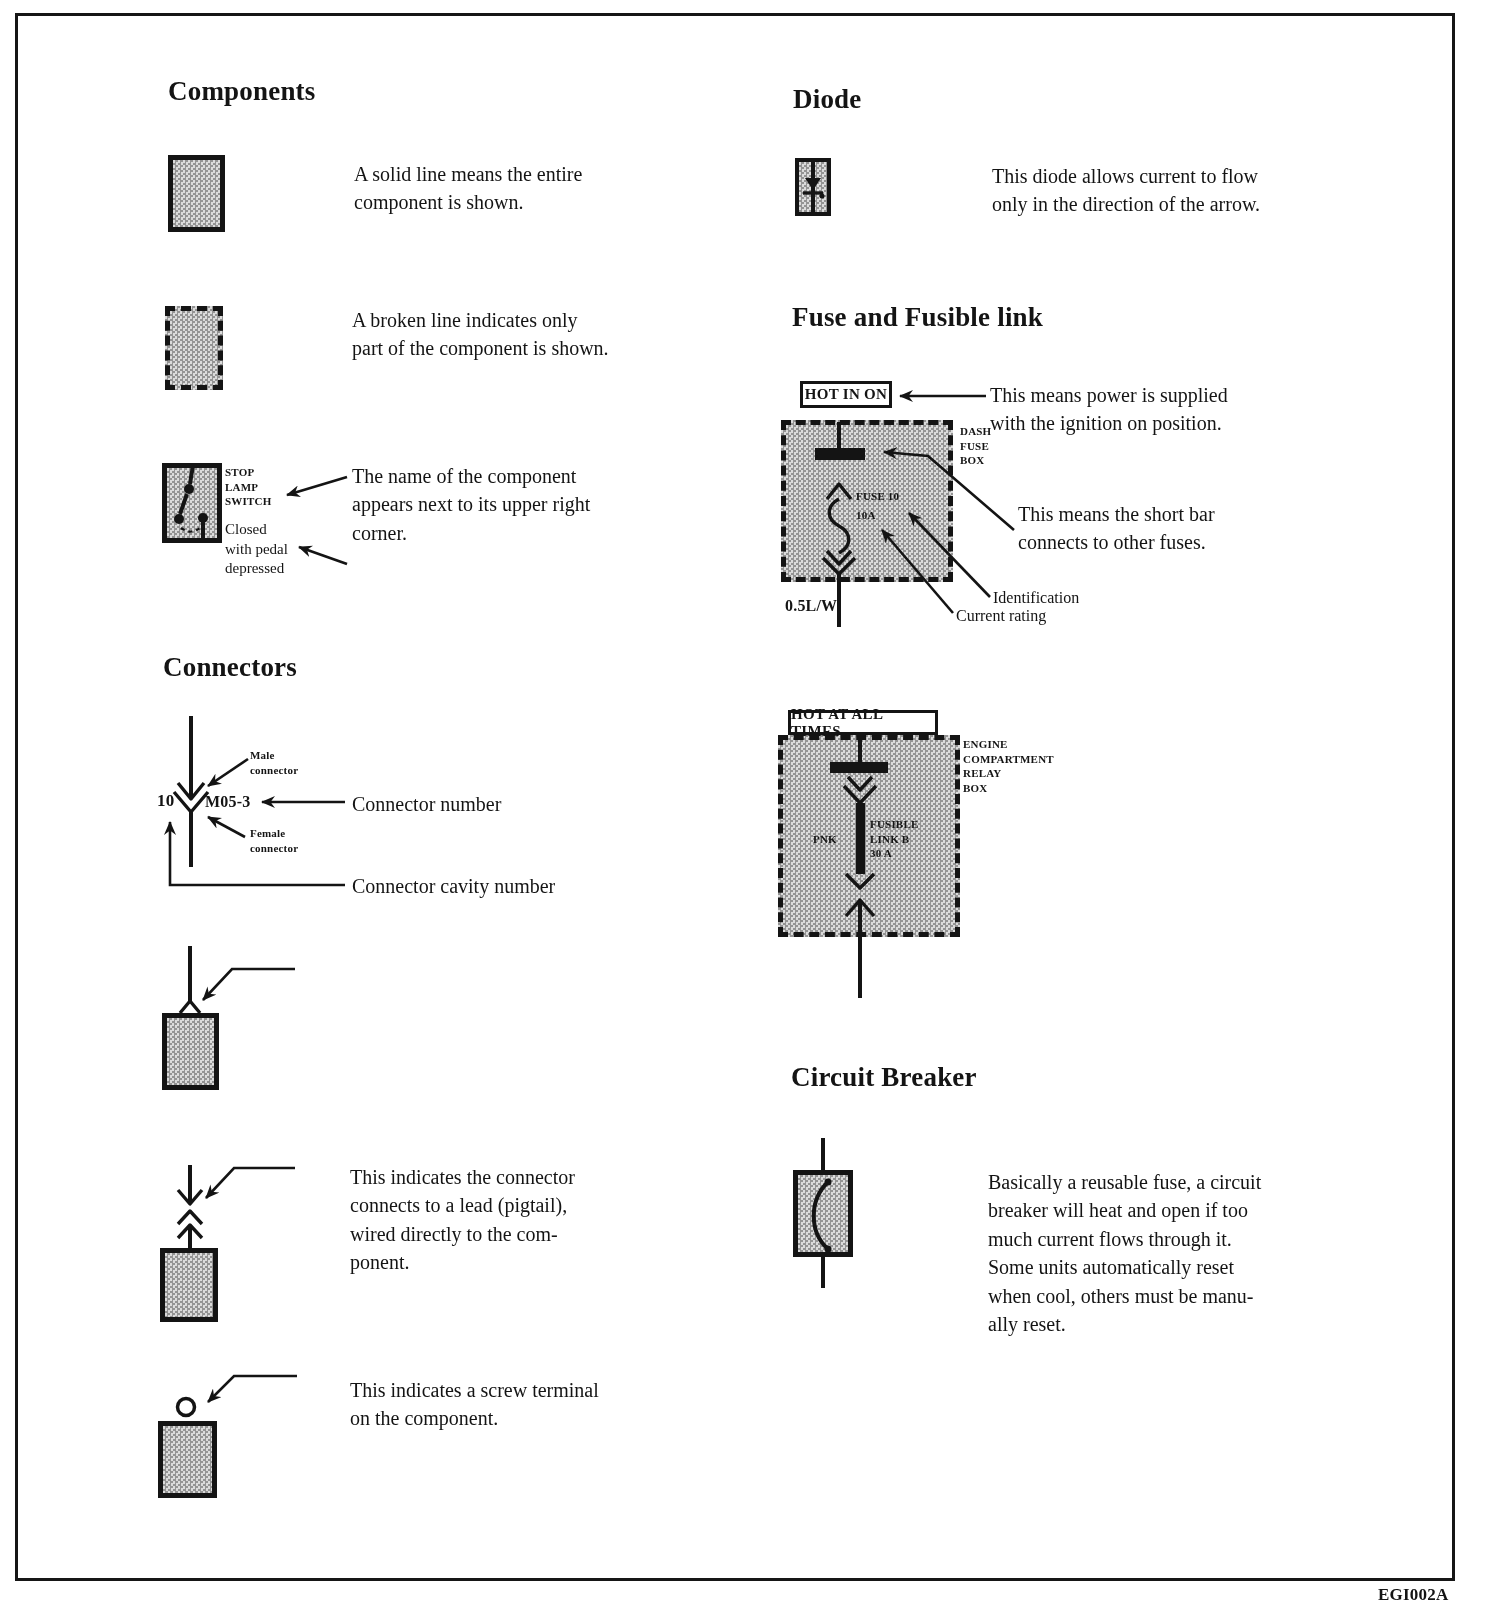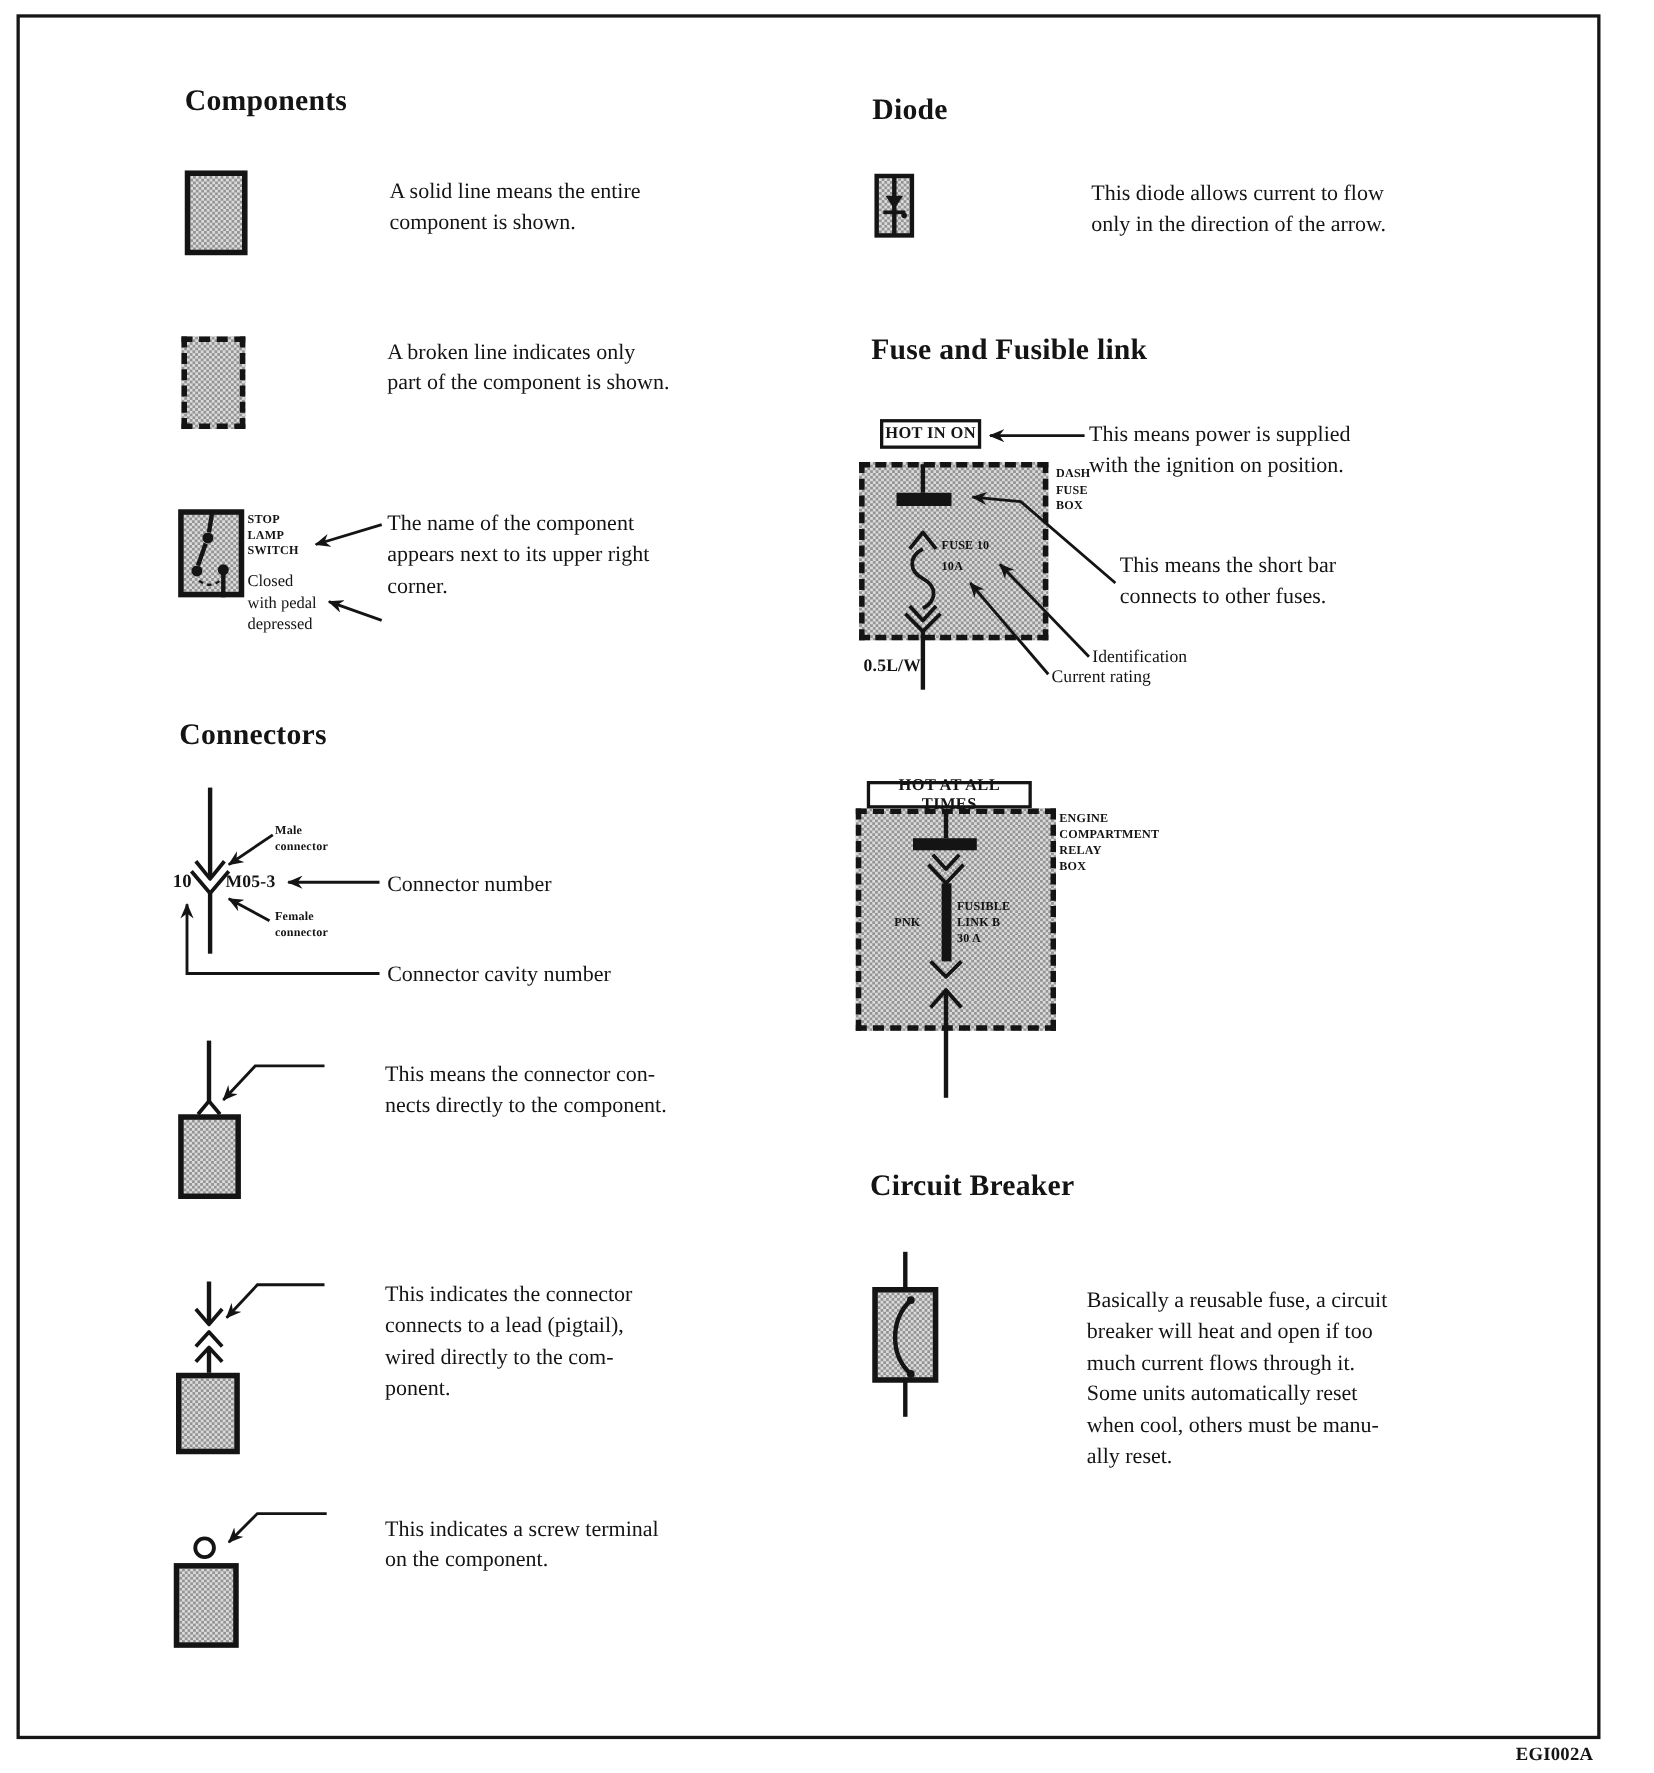--- a/index.html
+++ b/index.html
@@ -23,7 +23,7 @@
   .dashbox  { border:5px dashed #141414; }
   .tag { position:absolute; border:3px solid #141414; font-size:15px; font-weight:bold;
          display:flex; align-items:center; justify-content:center; letter-spacing:.3px;
-         background:#fff; z-index:3;text-align:center; }
+         background:#fff; z-index:3; }
   svg.overlay { position:absolute; left:0; top:0; z-index:2; pointer-events:none; }
   .ld { stroke:#141414; stroke-width:2.6; fill:none; }
   .wr { stroke:#141414; stroke-width:4;   fill:none; }

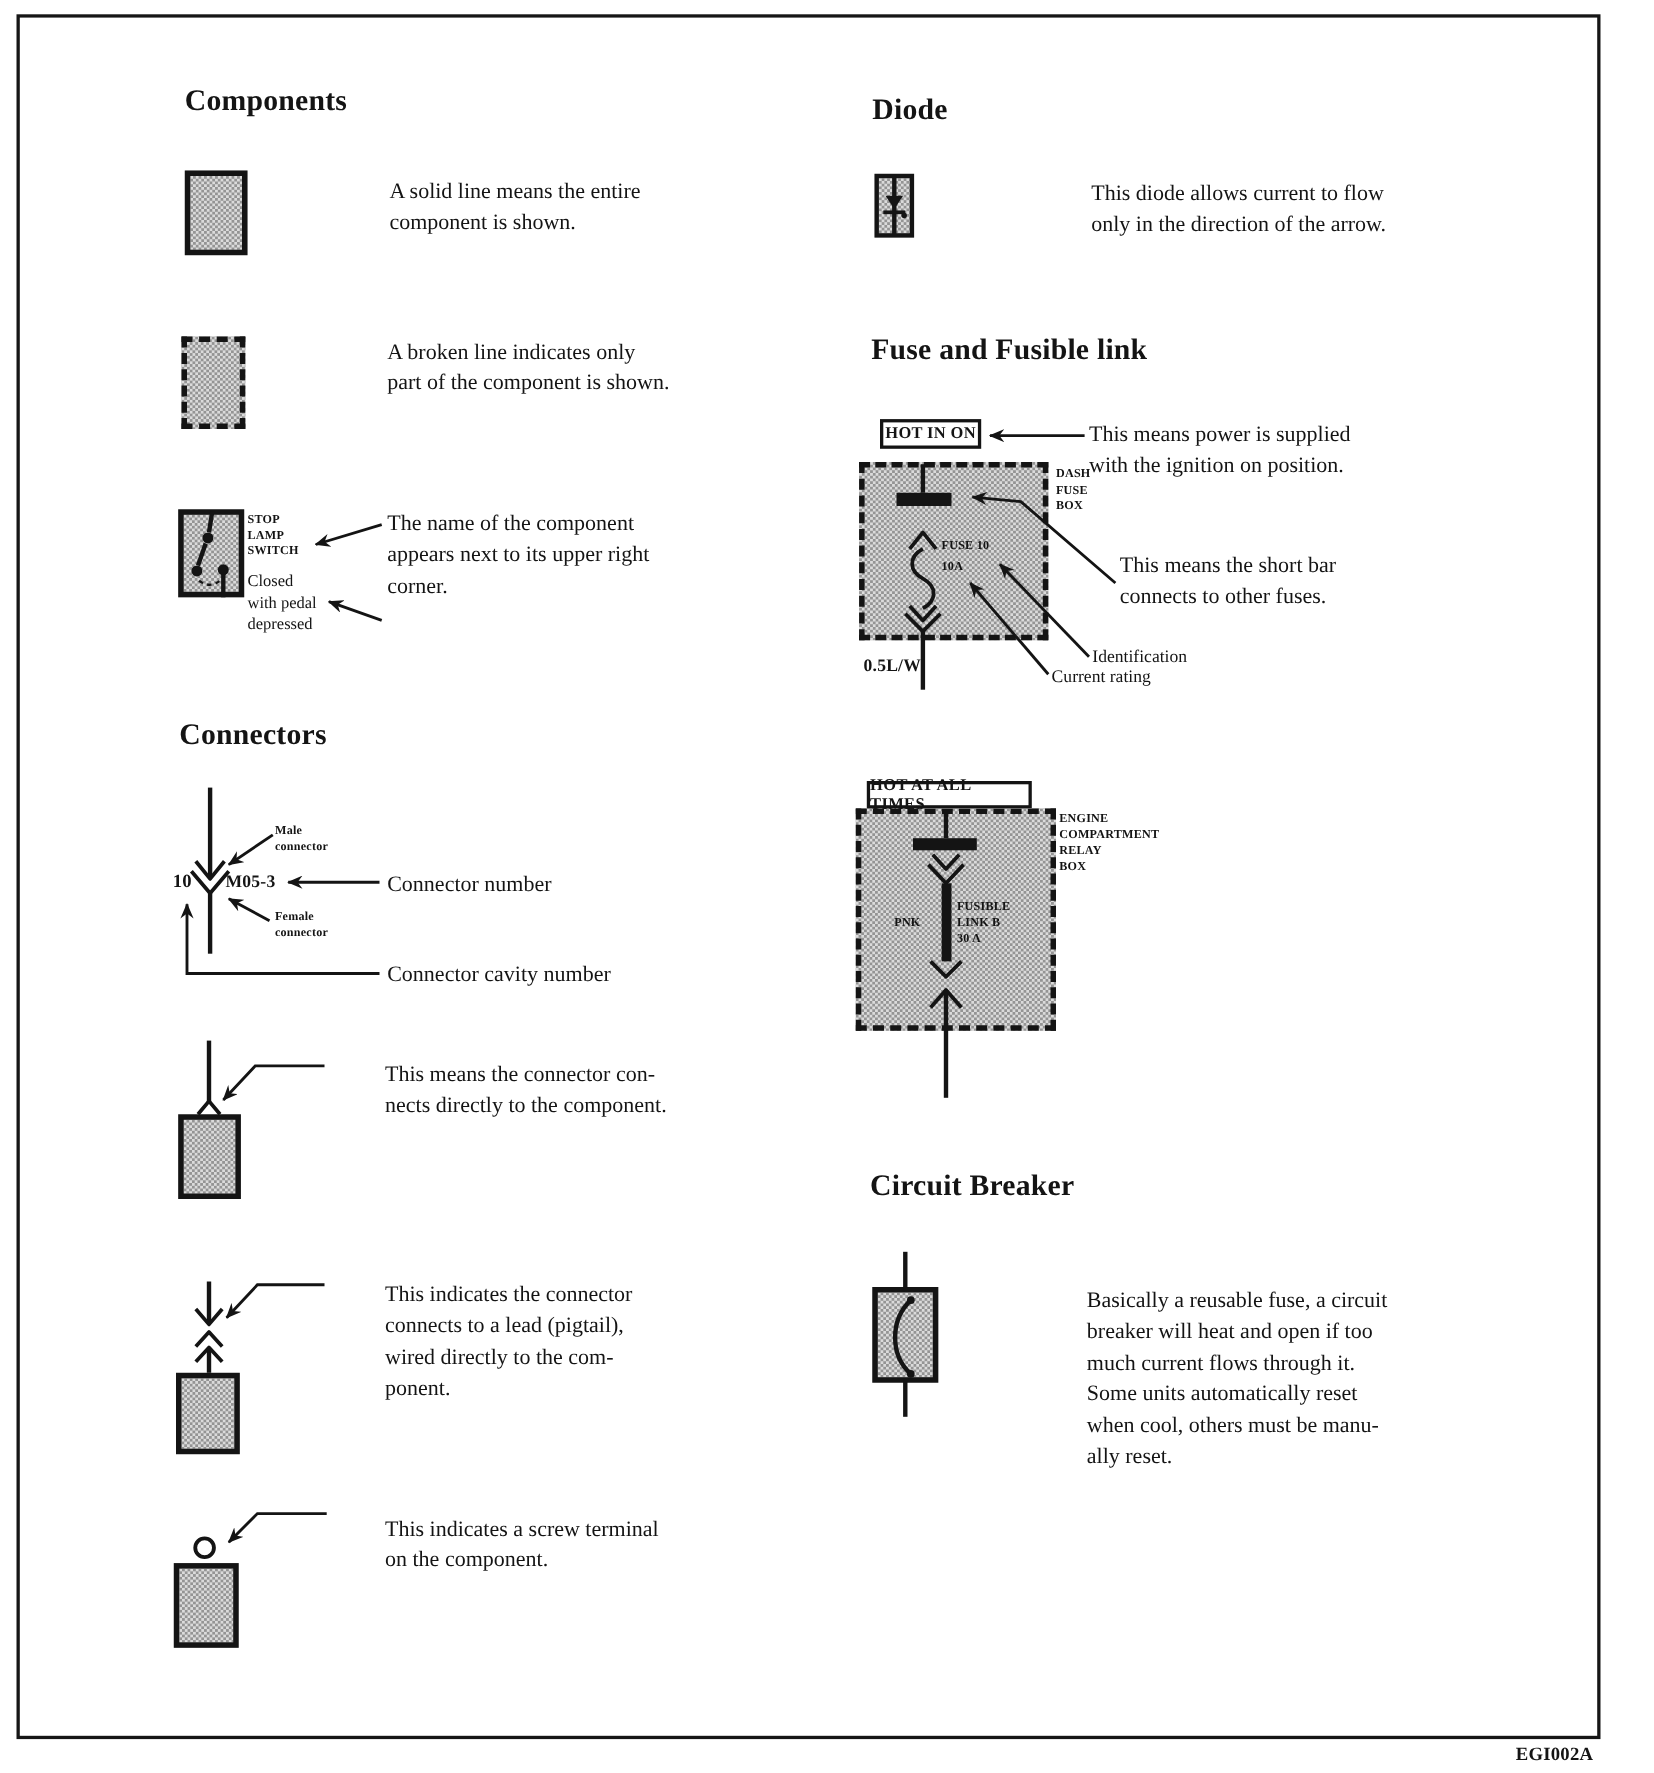--- a/index.html
+++ b/index.html
@@ -191,8 +191,6 @@
   <div class="lbl" style="left:205px;top:791px;font-size:16px">M05-3</div>
   <div class="body" style="left:352px;top:790px">Connector number</div>
   <div class="body" style="left:352px;top:872px">Connector cavity number</div>
-  <div class="body" style="left:350px;top:963px">This means the connector con-
-nects directly to the component.</div>
   <div class="body" style="left:350px;top:1163px">This indicates the connector
 connects to a lead (pigtail),
 wired directly to the com-

